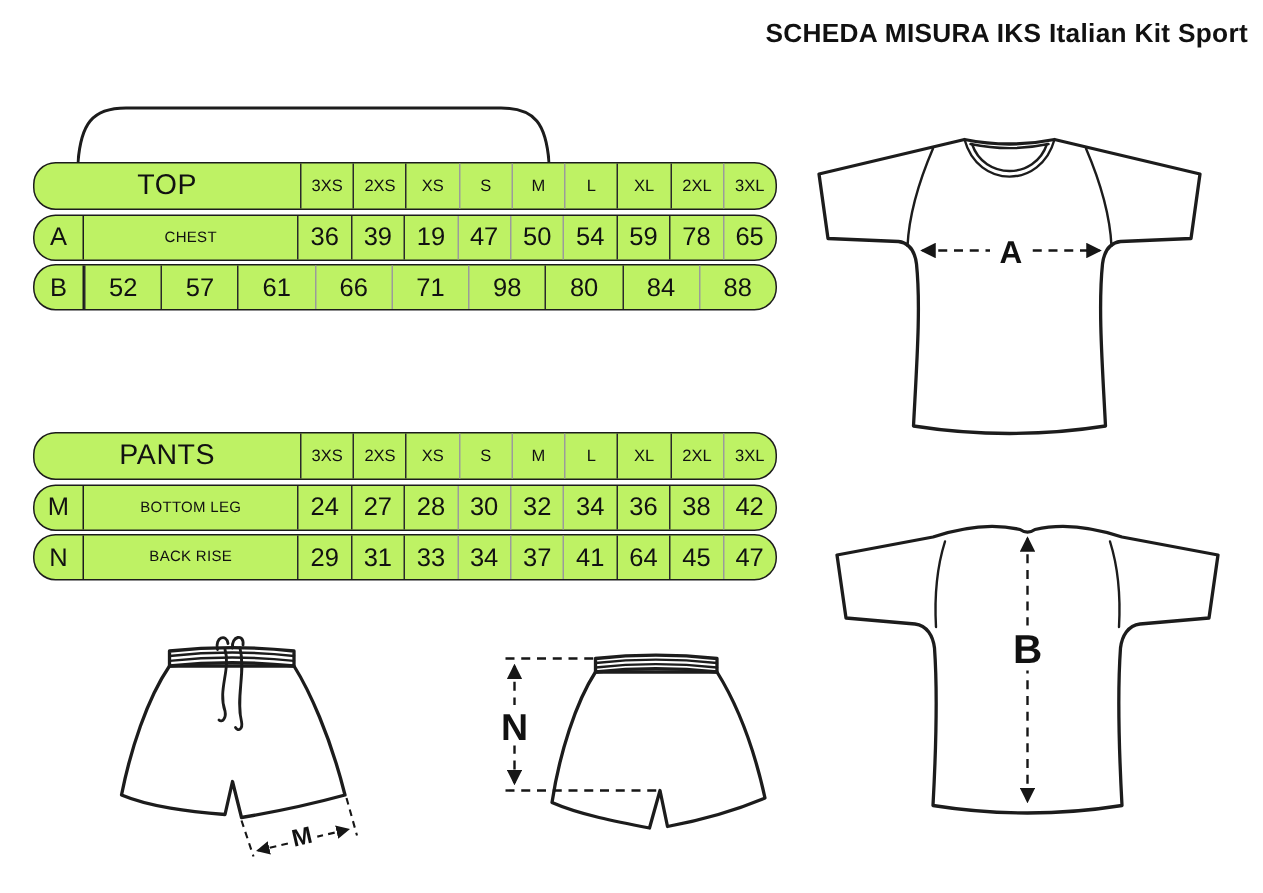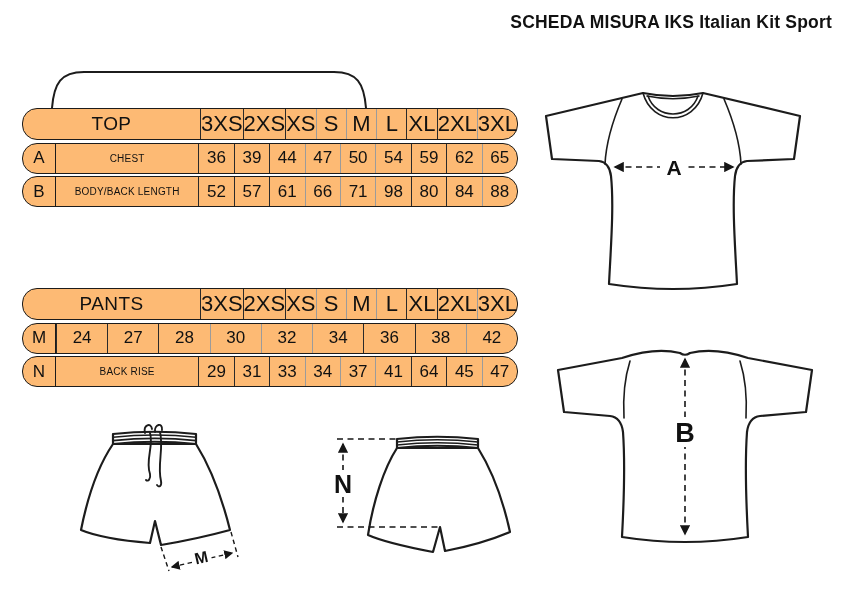--- a/index.html
+++ b/index.html
@@ -21,7 +21,7 @@
   .size-table.top{top:108px;}
   .size-table.pants{top:288px;}
   .srow{display:flex;align-items:stretch;height:31px;box-sizing:border-box;
-        border:1.7px solid #1c1c1c;border-radius:15px;background:#fdba74;margin-bottom:2.5px;}
+        border:1.7px solid #1c1c1c;border-radius:15px;background:#bef264;margin-bottom:2.5px;}
   .srow.header{height:32px;}
   .cell{display:flex;align-items:center;justify-content:center;box-sizing:border-box;}
   .title-cell{width:177px;font-size:19px;letter-spacing:0.4px;}

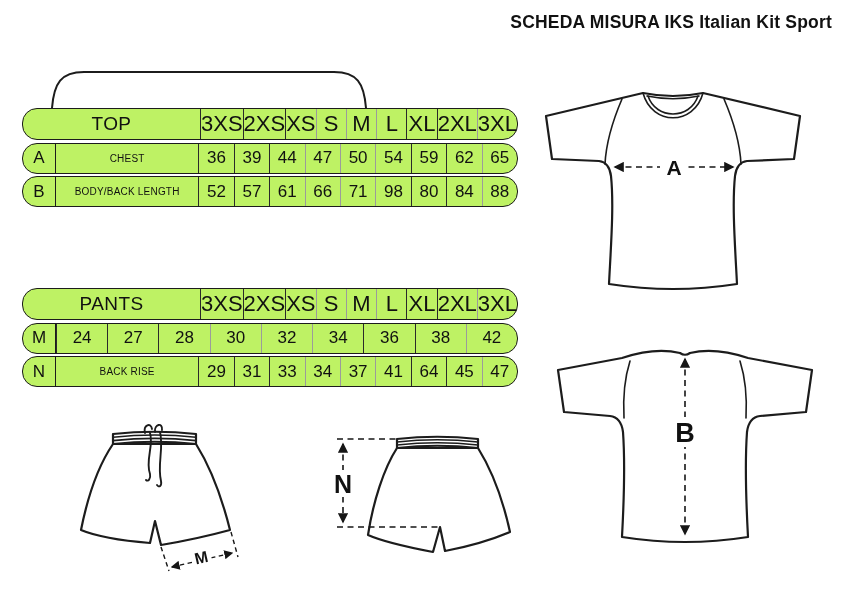--- a/index.html
+++ b/index.html
@@ -27,7 +27,7 @@
   .title-cell{width:177px;font-size:19px;letter-spacing:0.4px;}
   .letter-cell{width:33px;border-right:1.7px solid #1c1c1c;font-size:17px;}
   .name-cell{width:142.3px;font-size:10px;letter-spacing:0.2px;}
-  .size-cell{flex:1;border-left:1.4px solid #2a2a2a;font-size:22px;}
+  .size-cell{flex:1;border-left:1.4px solid #2a2a2a;font-size:11px;}
   .size-cell.g{border-left-color:#9b9b9b;}
   .size-cell.val{font-size:17px;}
 

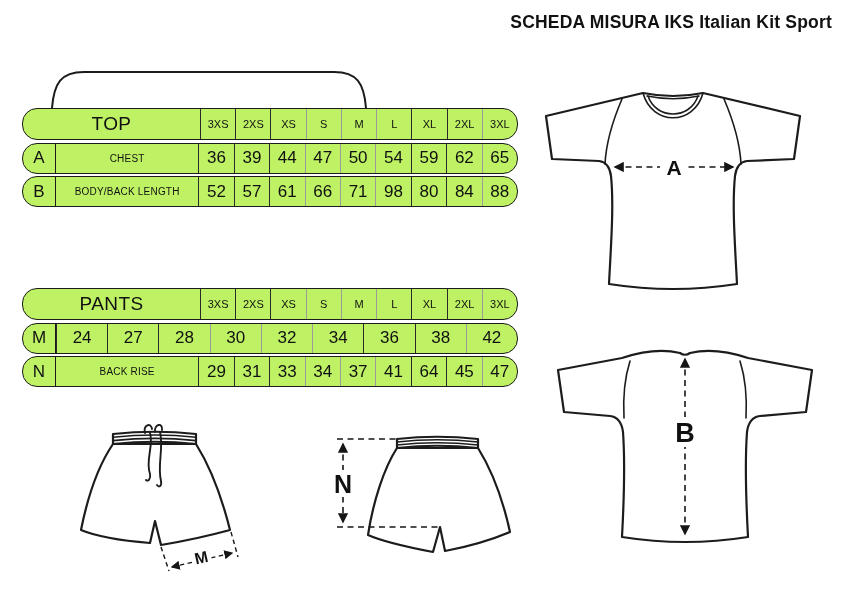--- a/index.html
+++ b/index.html
@@ -83,7 +83,7 @@
       <div class="cell name-cell">CHEST</div>
       <div class="cell size-cell val">36</div>
       <div class="cell size-cell val">39</div>
-      <div class="cell size-cell val">44</div>
+      <div class="cell size-cell val">19</div>
       <div class="cell size-cell val g">47</div>
       <div class="cell size-cell val g">50</div>
       <div class="cell size-cell val g">54</div>

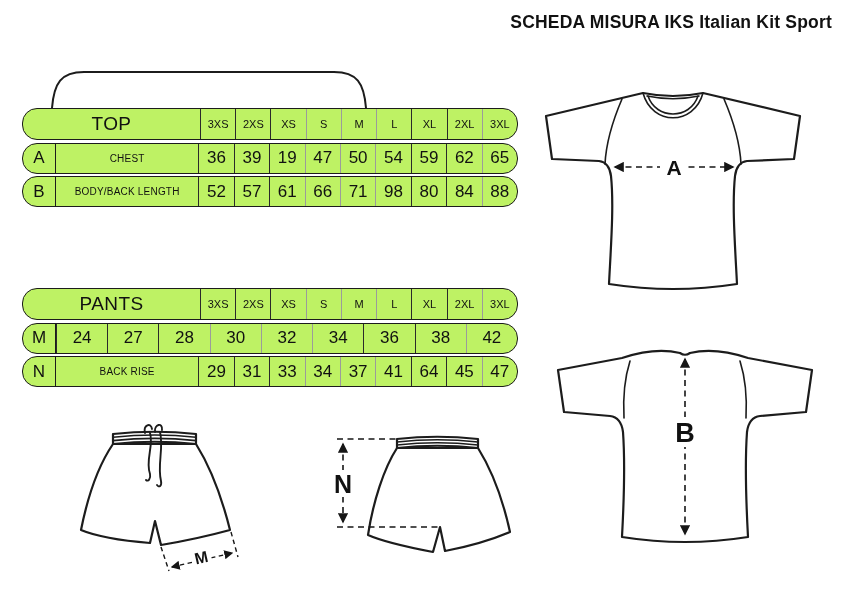--- a/index.html
+++ b/index.html
@@ -88,7 +88,7 @@
       <div class="cell size-cell val g">50</div>
       <div class="cell size-cell val g">54</div>
       <div class="cell size-cell val">59</div>
-      <div class="cell size-cell val">62</div>
+      <div class="cell size-cell val">78</div>
       <div class="cell size-cell val g">65</div>
     </div>
     <div class="srow">

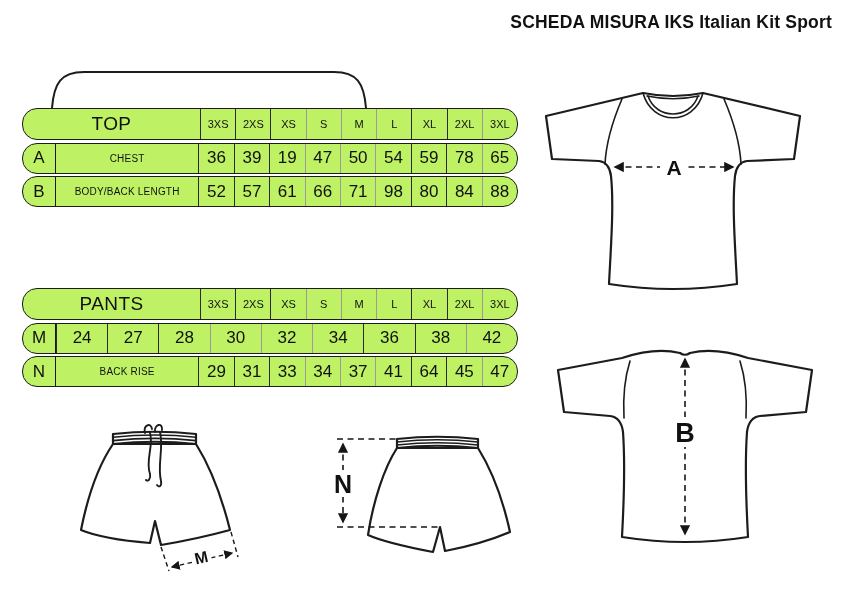--- a/index.html
+++ b/index.html
@@ -93,7 +93,6 @@
     </div>
     <div class="srow">
       <div class="cell letter-cell">B</div>
-      <div class="cell name-cell">BODY/BACK LENGTH</div>
       <div class="cell size-cell val">52</div>
       <div class="cell size-cell val">57</div>
       <div class="cell size-cell val">61</div>

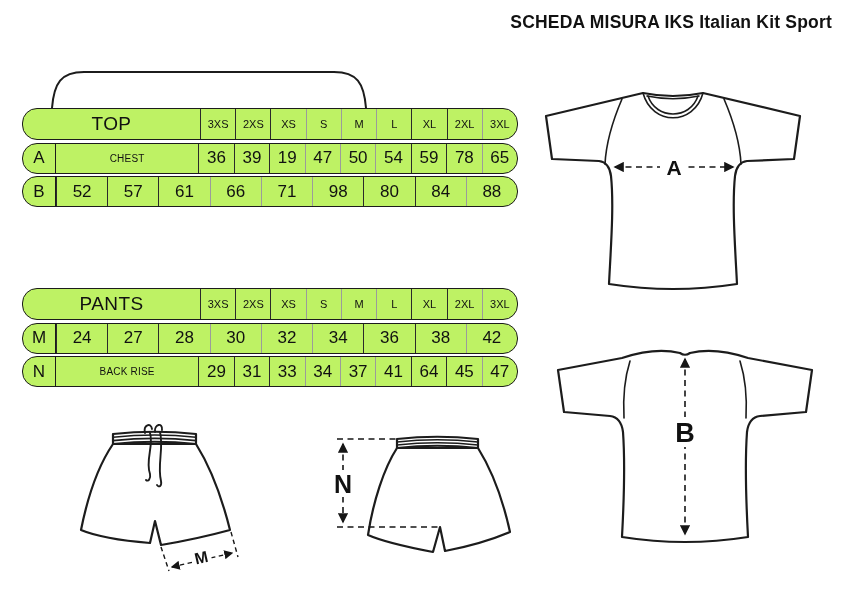--- a/index.html
+++ b/index.html
@@ -120,6 +120,7 @@
     </div>
     <div class="srow">
       <div class="cell letter-cell">M</div>
+      <div class="cell name-cell">BOTTOM LEG</div>
       <div class="cell size-cell val">24</div>
       <div class="cell size-cell val">27</div>
       <div class="cell size-cell val">28</div>

